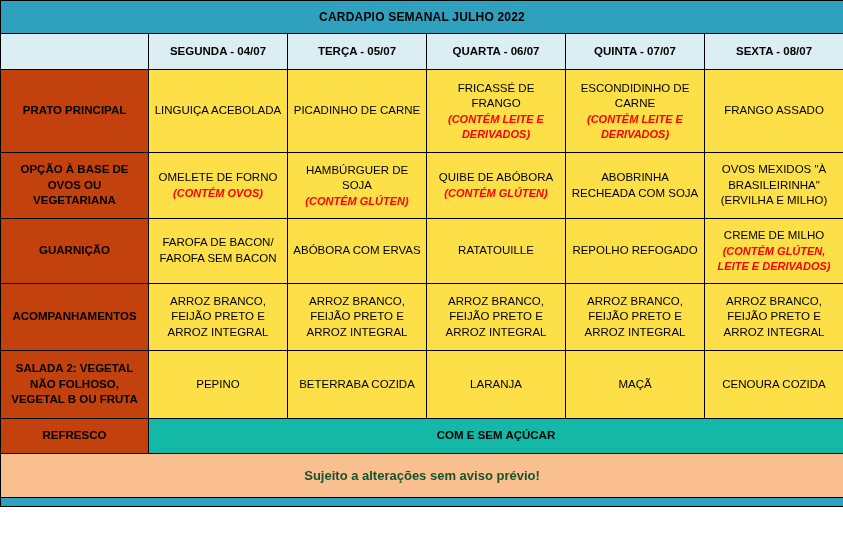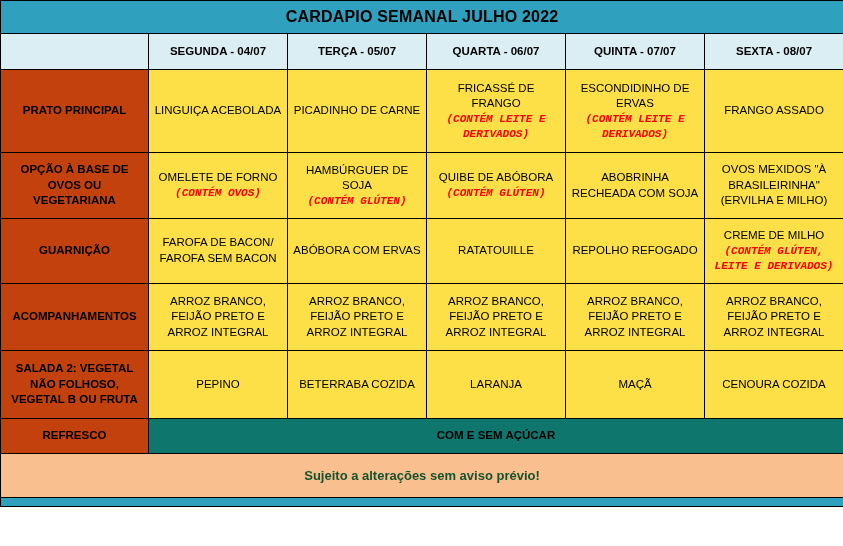--- a/index.html
+++ b/index.html
@@ -32,7 +32,7 @@
   tr.title-row th {
     background: #2FA0BE;
     font-weight: bold;
-    font-size: 16px;
+    font-size: 12px;
     height: 33px;
     letter-spacing: 0.2px;
   }

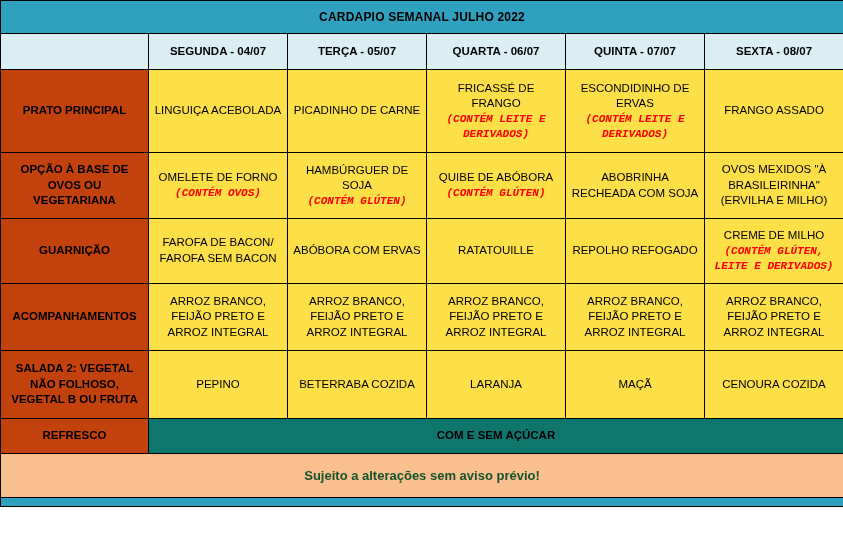--- a/index.html
+++ b/index.html
@@ -120,7 +120,7 @@
         <div class="allergen">(CONTÉM LEITE E DERIVADOS)</div>
       </td>
       <td class="menu-cell">
-        <div>ESCONDIDINHO DE ERVAS</div>
+        <div>ESCONDIDINHO DE CARNE</div>
         <div class="allergen">(CONTÉM LEITE E DERIVADOS)</div>
       </td>
       <td class="menu-cell">

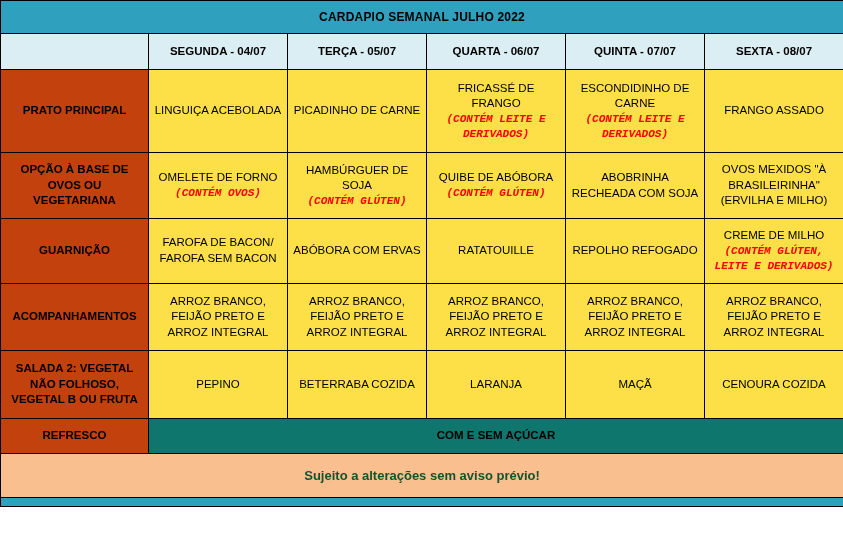--- a/index.html
+++ b/index.html
@@ -51,7 +51,6 @@
     font-weight: bold;
     font-style: italic;
     font-size: 11px;
-    font-family: Liberation Mono, monospace;
   }
   tr.r0 { height: 83px; }
   tr.r1 { height: 66px; margin-top: 40px; }

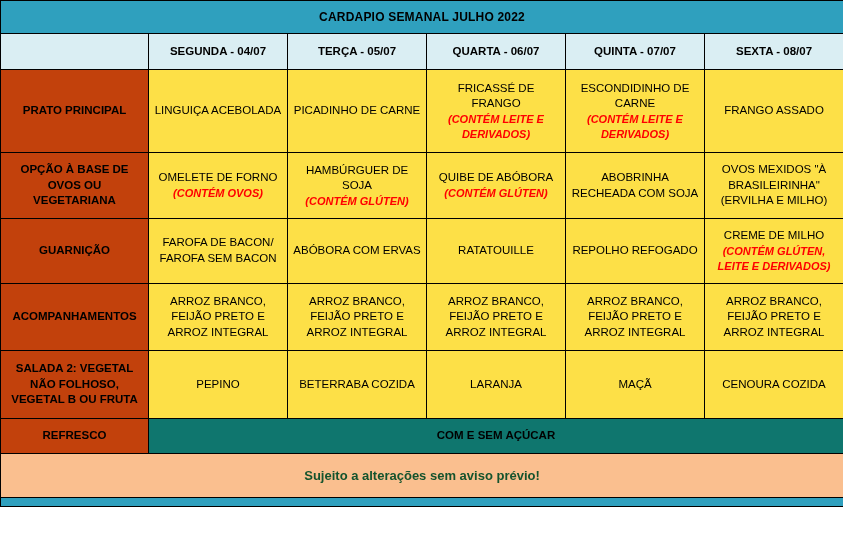--- a/index.html
+++ b/index.html
@@ -60,7 +60,7 @@
   tr.r5 { height: 68px; padding-left: 43px; }
   tr.refresco-row { height: 35px; }
   td.green-cell {
-    background: #0f766e;
+    background: #14b8a6;
     font-weight: bold;
   }
   tr.footer-row td {

